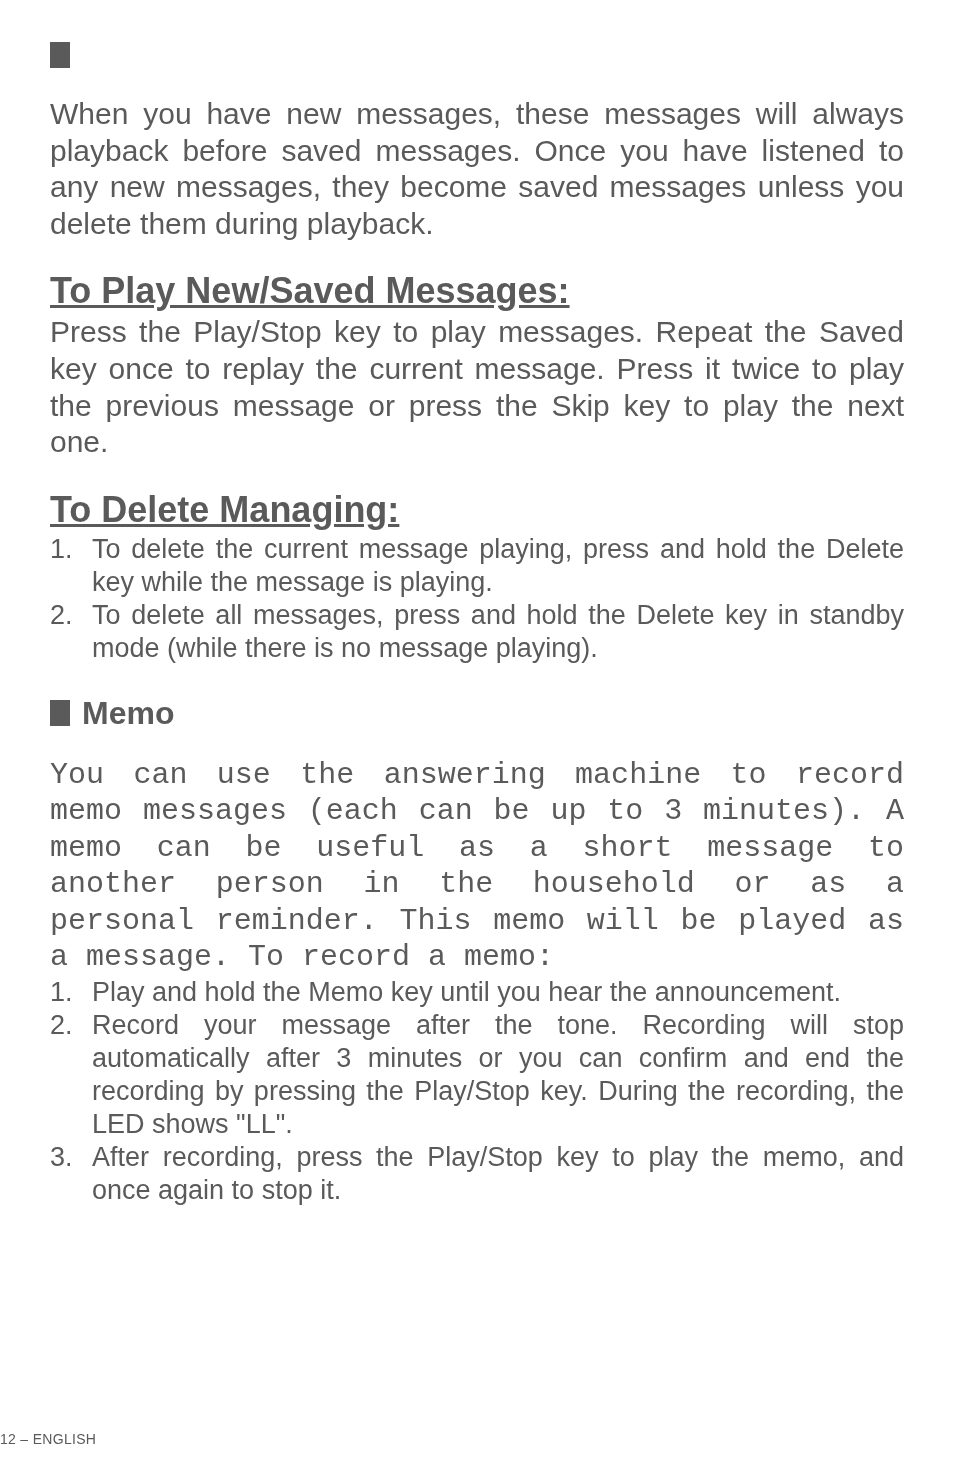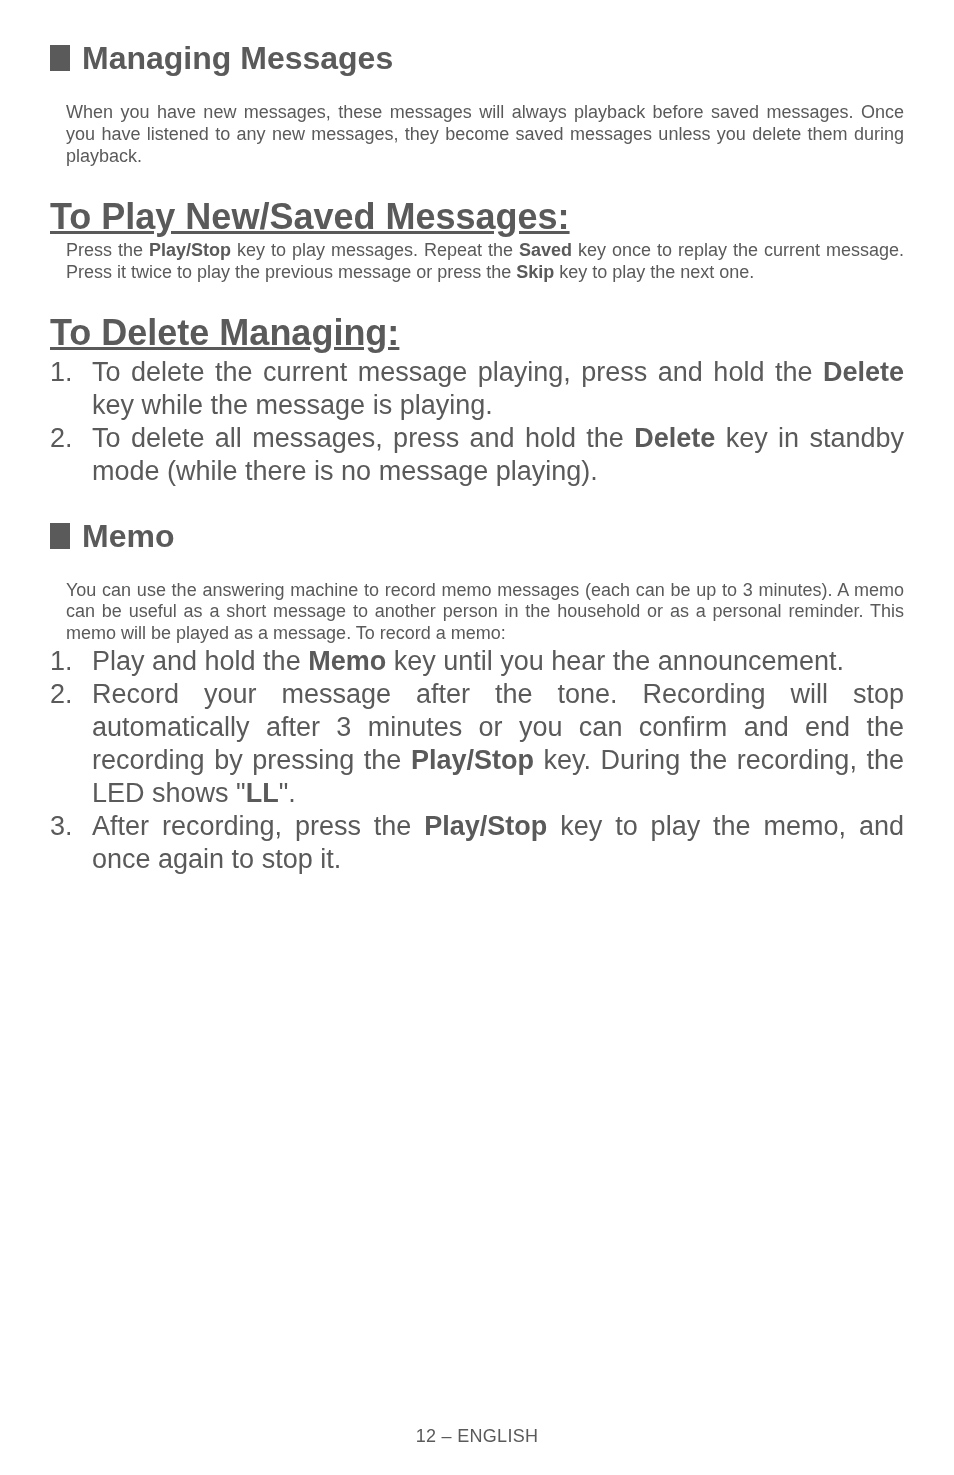--- a/index.html
+++ b/index.html
@@ -77,7 +77,6 @@
 
 <div class="section-heading">
   <div class="bullet"></div>
-  <div class="title">Managing Messages</div>
 </div>
 
 <p class="body-text">When you have new messages, these messages will always playback before saved messages.  Once you have listened to any new messages, they become saved messages unless you delete them during playback.</p>

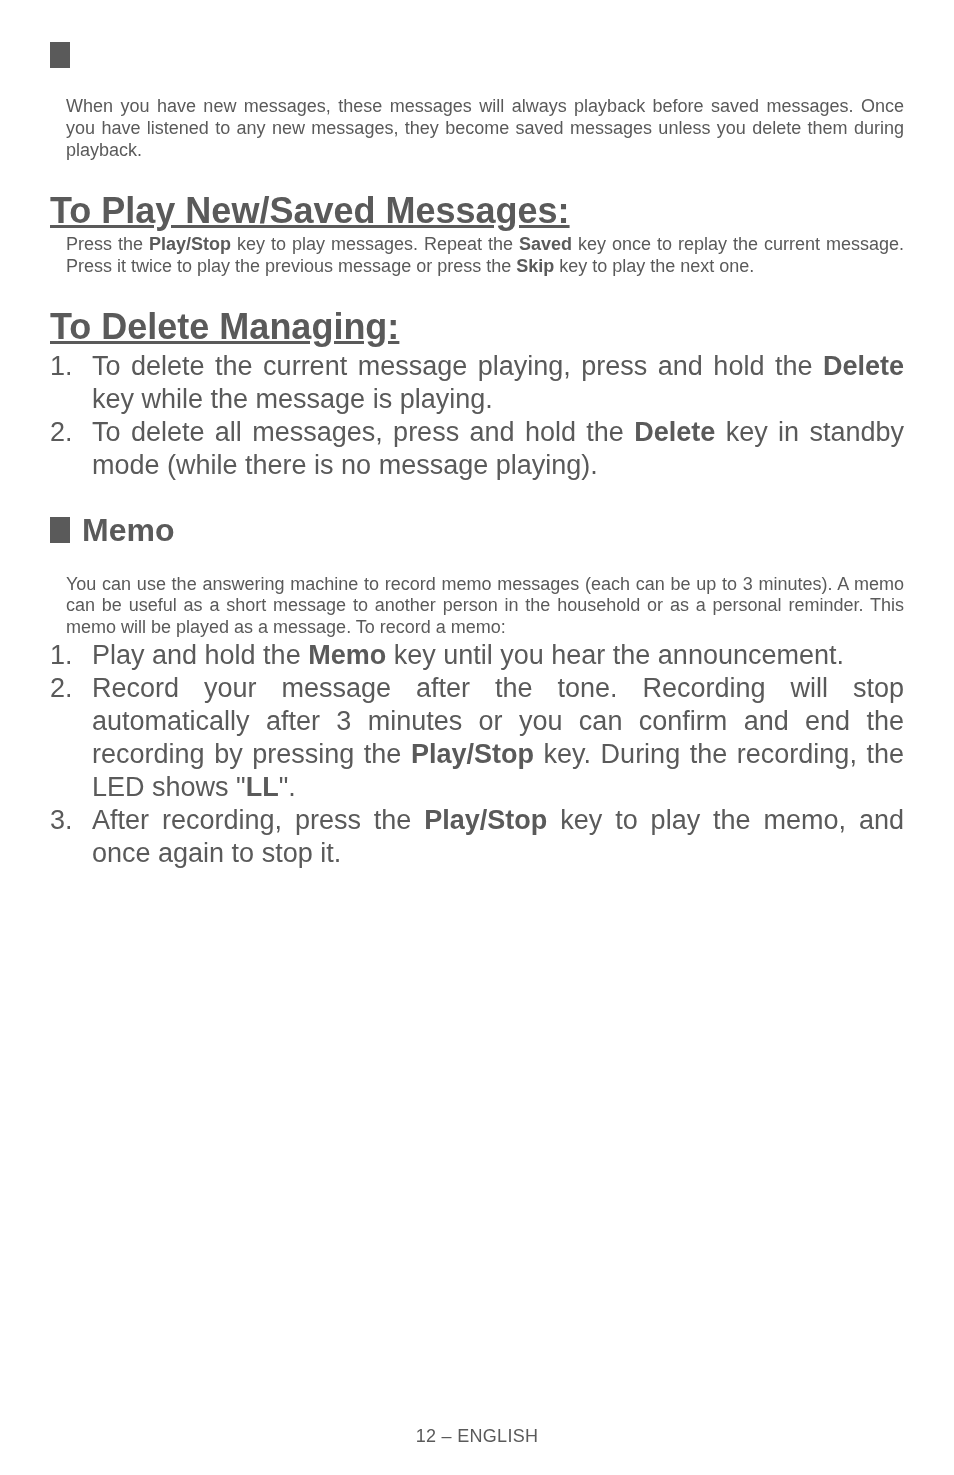--- a/index.html
+++ b/index.html
@@ -29,11 +29,10 @@
     line-height: 1;
   }
   .body-text {
-    font-size: 18px;
+    font-size: 30px;
     line-height: 1.22;
     text-align: justify;
     margin-bottom: 28px;
-    margin-left: 16px;
   }
   .sub-heading {
     font-size: 36px;

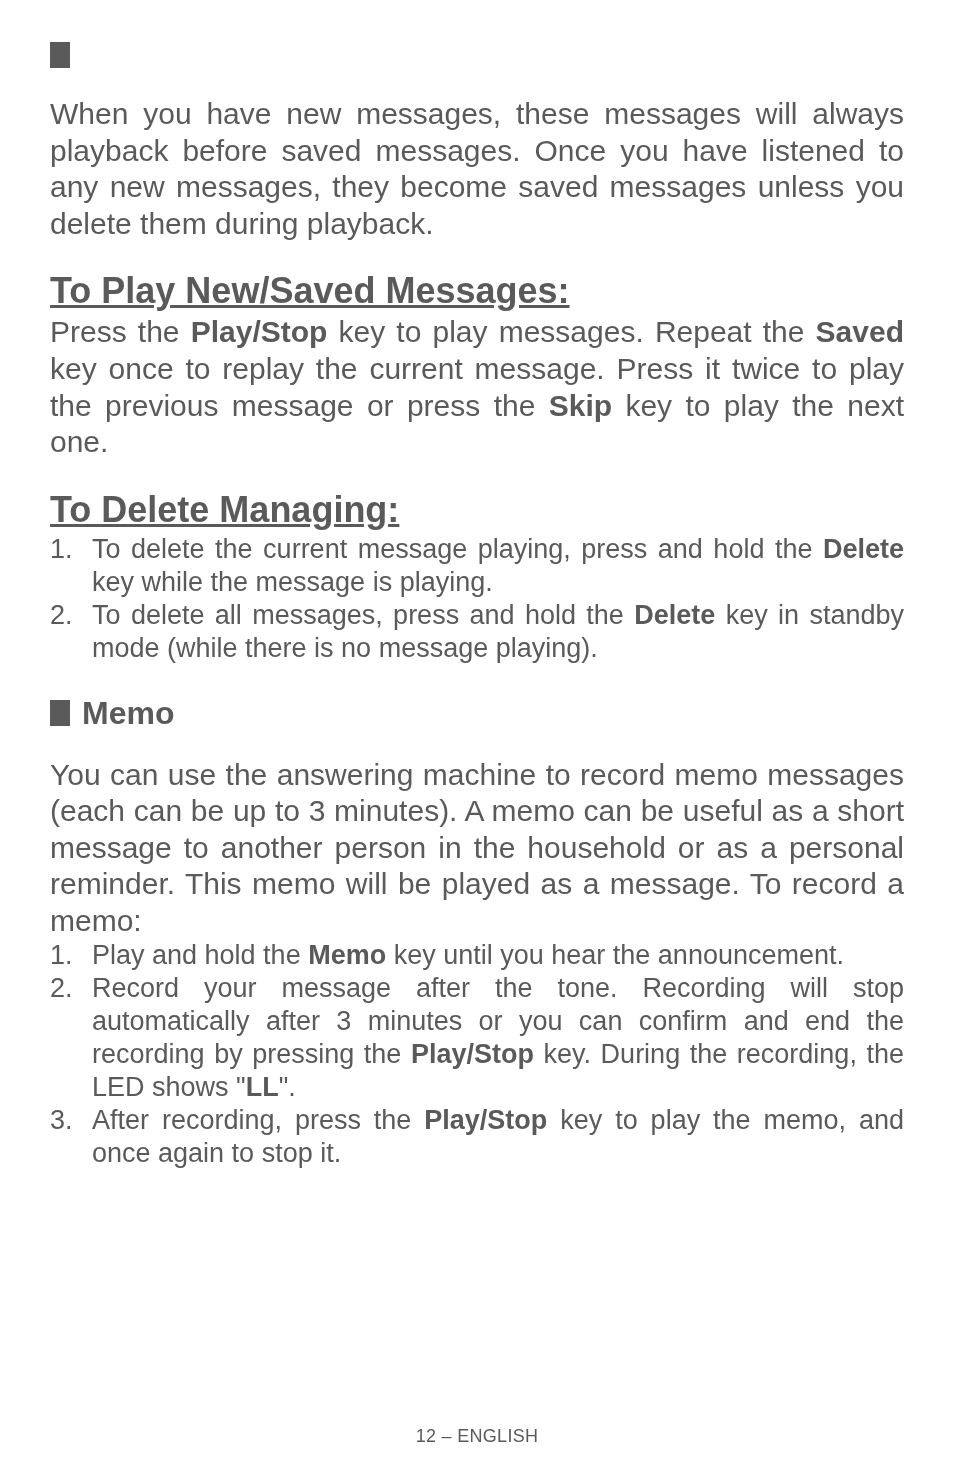--- a/index.html
+++ b/index.html
@@ -57,7 +57,7 @@
     left: 0;
     top: 0;
   }
-  .strong { font-weight: bold; }
+  .strong { font-weight: normal; }
   .section2 { margin-top: 32px; }
   .para-nbm { margin-bottom: 0; }
   .footer {

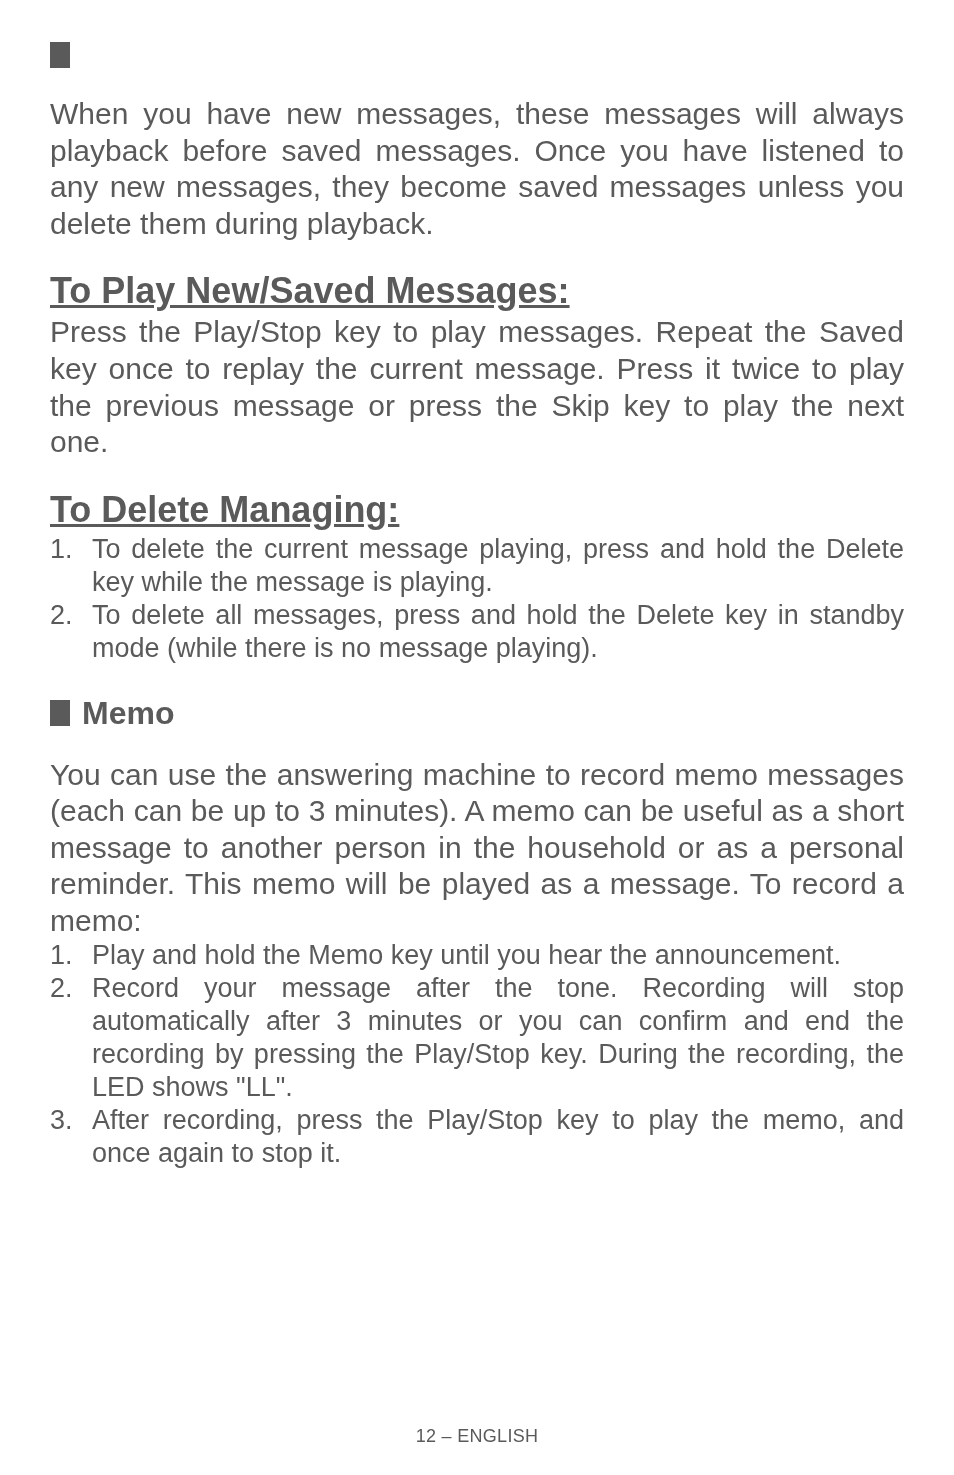--- a/index.html
+++ b/index.html
@@ -59,7 +59,7 @@
   }
   .strong { font-weight: normal; }
   .section2 { margin-top: 32px; }
-  .para-nbm { margin-bottom: 0; }
+  .para-nbm { margin-bottom: 0; font-family: Liberation Mono, monospace; }
   .footer {
     position: absolute;
     bottom: 28px;

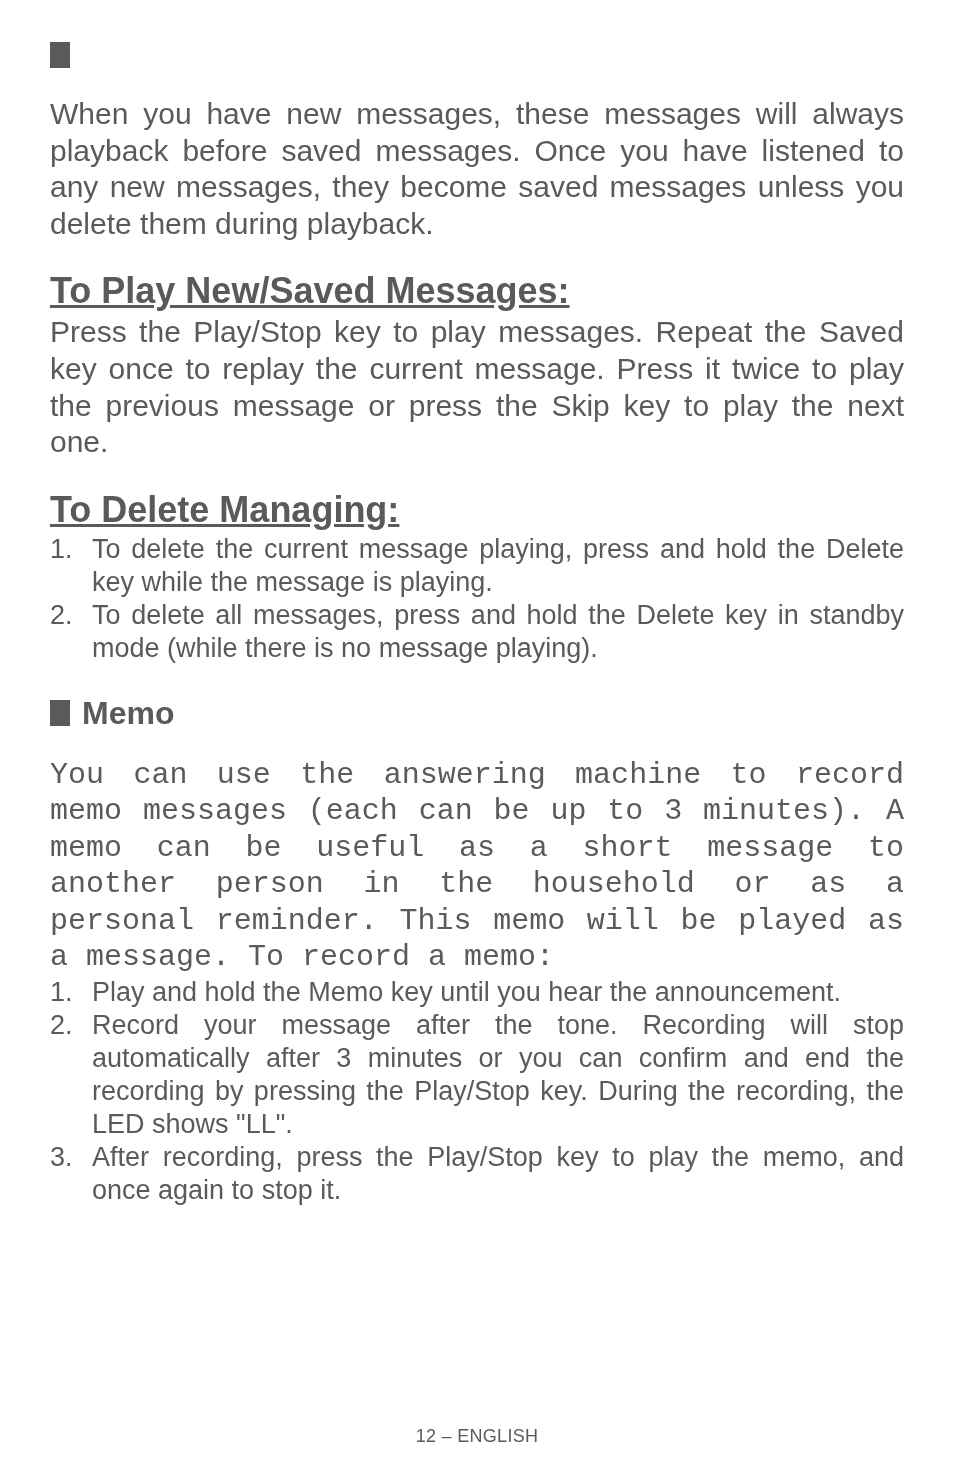--- a/index.html
+++ b/index.html
@@ -65,8 +65,7 @@
     bottom: 28px;
     left: 0;
     right: 0;
-    text-align: center;
-    font-size: 18px;
+    font-size: 14px;
     color: #5a5a5a;
     letter-spacing: 0.3px;
   }

